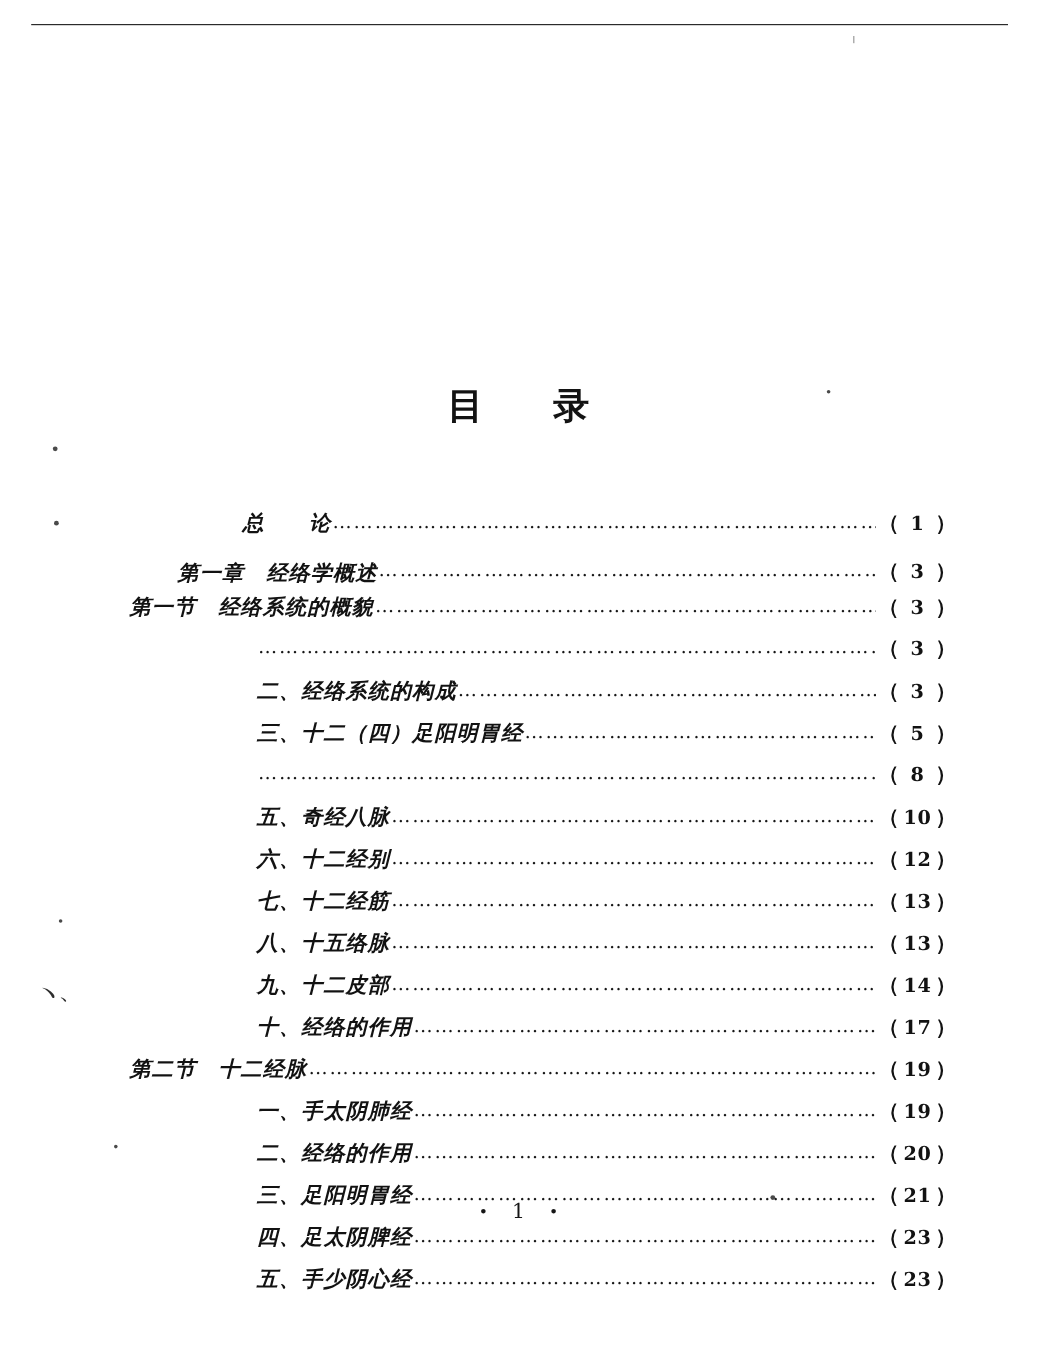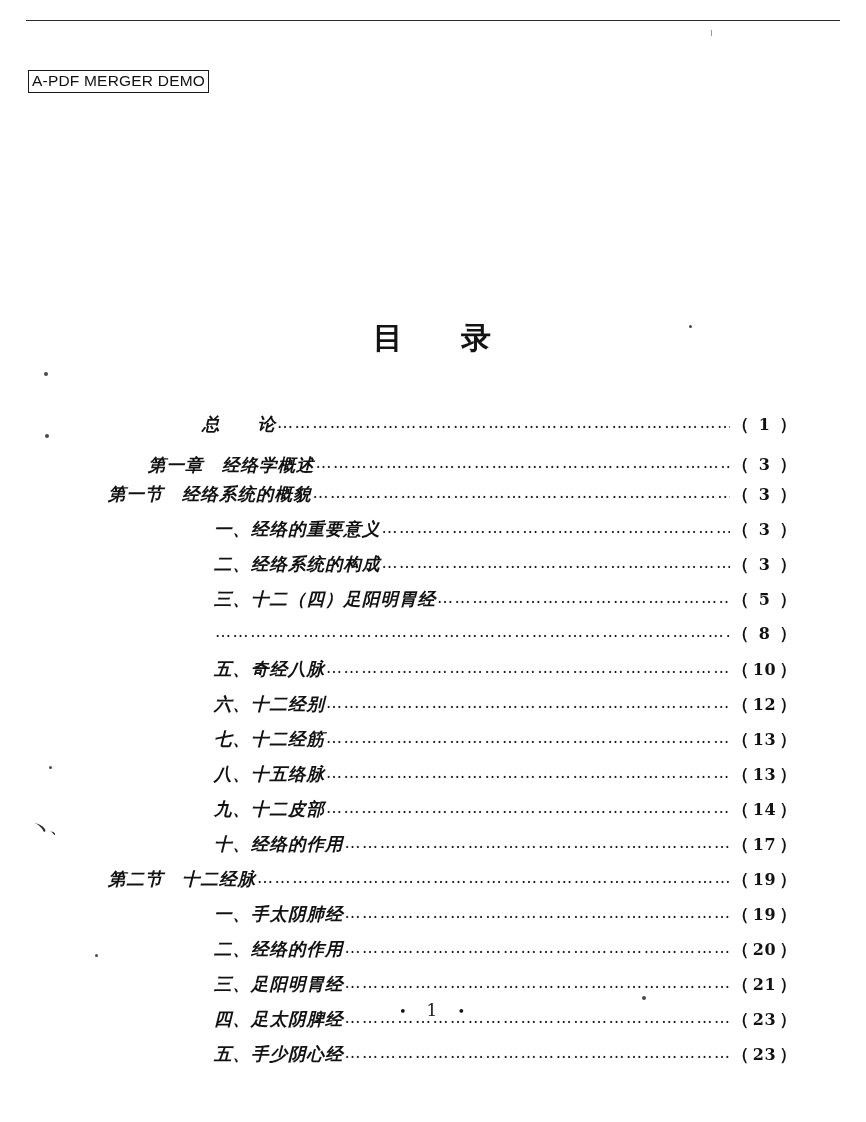--- a/index.html
+++ b/index.html
@@ -184,7 +184,6 @@
   <div class="top-rule"></div>
   <div class="tick-right"></div>
 
-  <div class="demo-stamp">A-PDF MERGER DEMO</div>
 
   <div class="doc-title">
     <span>目</span><span class="sp"></span><span>录</span>

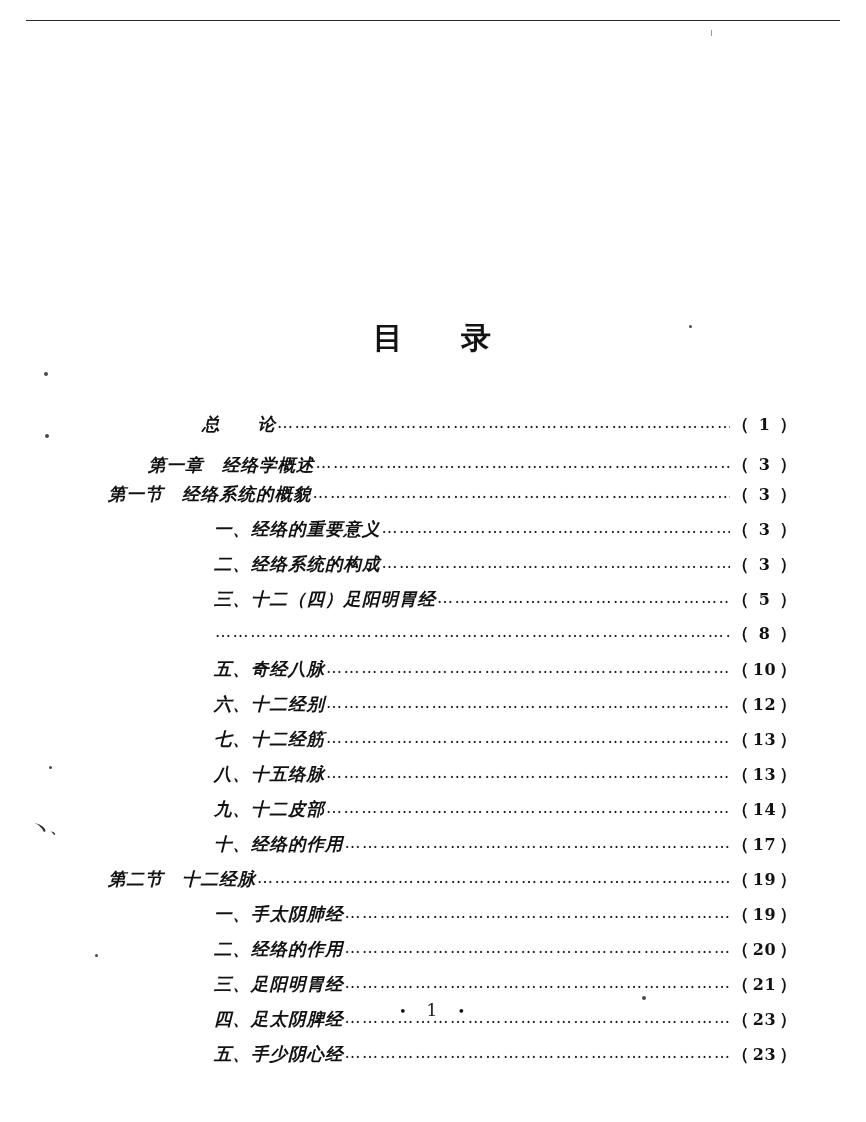--- a/index.html
+++ b/index.html
@@ -105,7 +105,7 @@
   .toc {
     position: absolute;
     left: 0;
-    top: 412px;
+    top: 424px;
     width: 818px;
   }
   .toc-row {

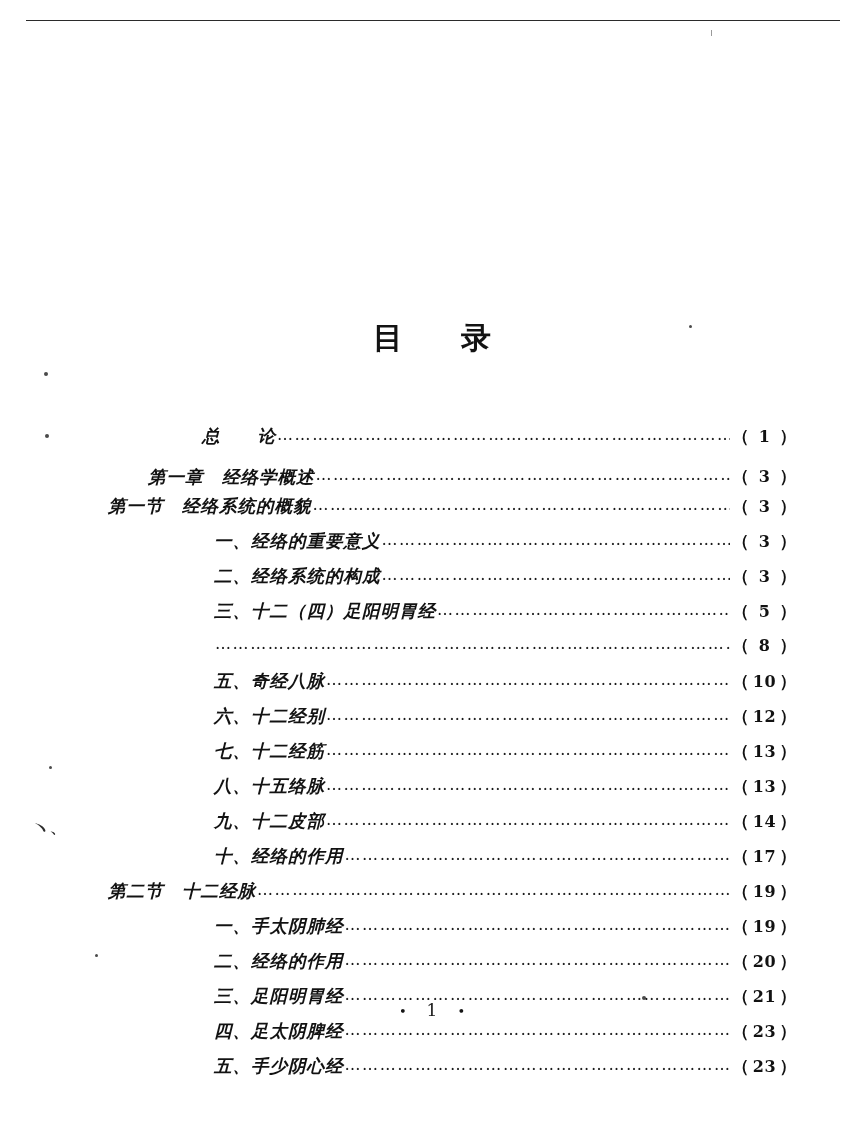--- a/index.html
+++ b/index.html
@@ -218,7 +218,6 @@
     </div>
 
     <div class="toc-row lvl-3">
-      <span class="toc-label">一、经络的重要意义</span>
       <span class="toc-dots">…………………………………………………………………………………………</span>
       <span class="toc-page"><span>（</span><span class="num">3</span><span>）</span></span>
     </div>

